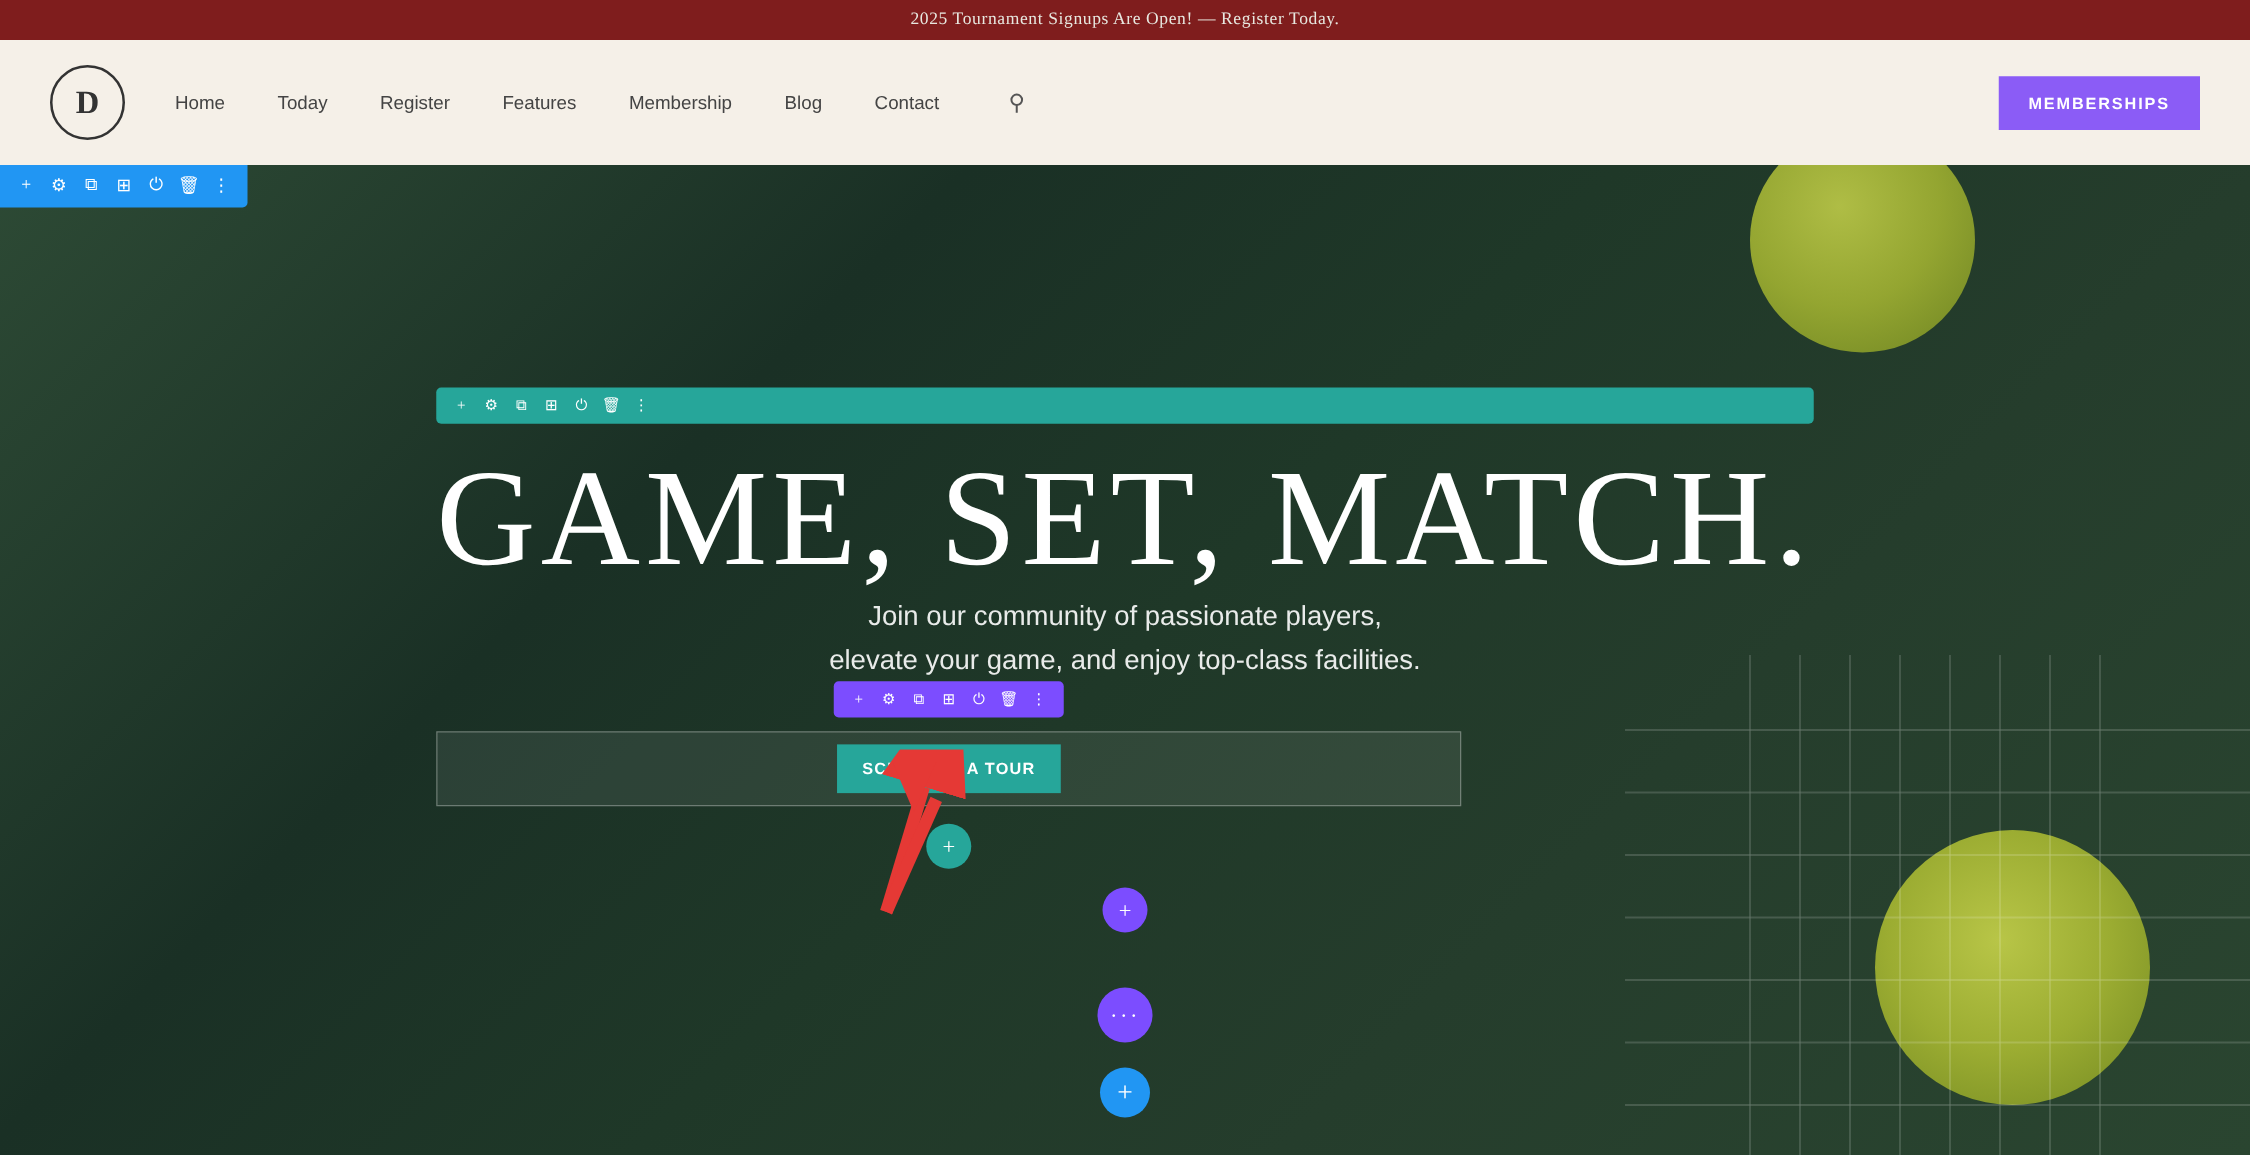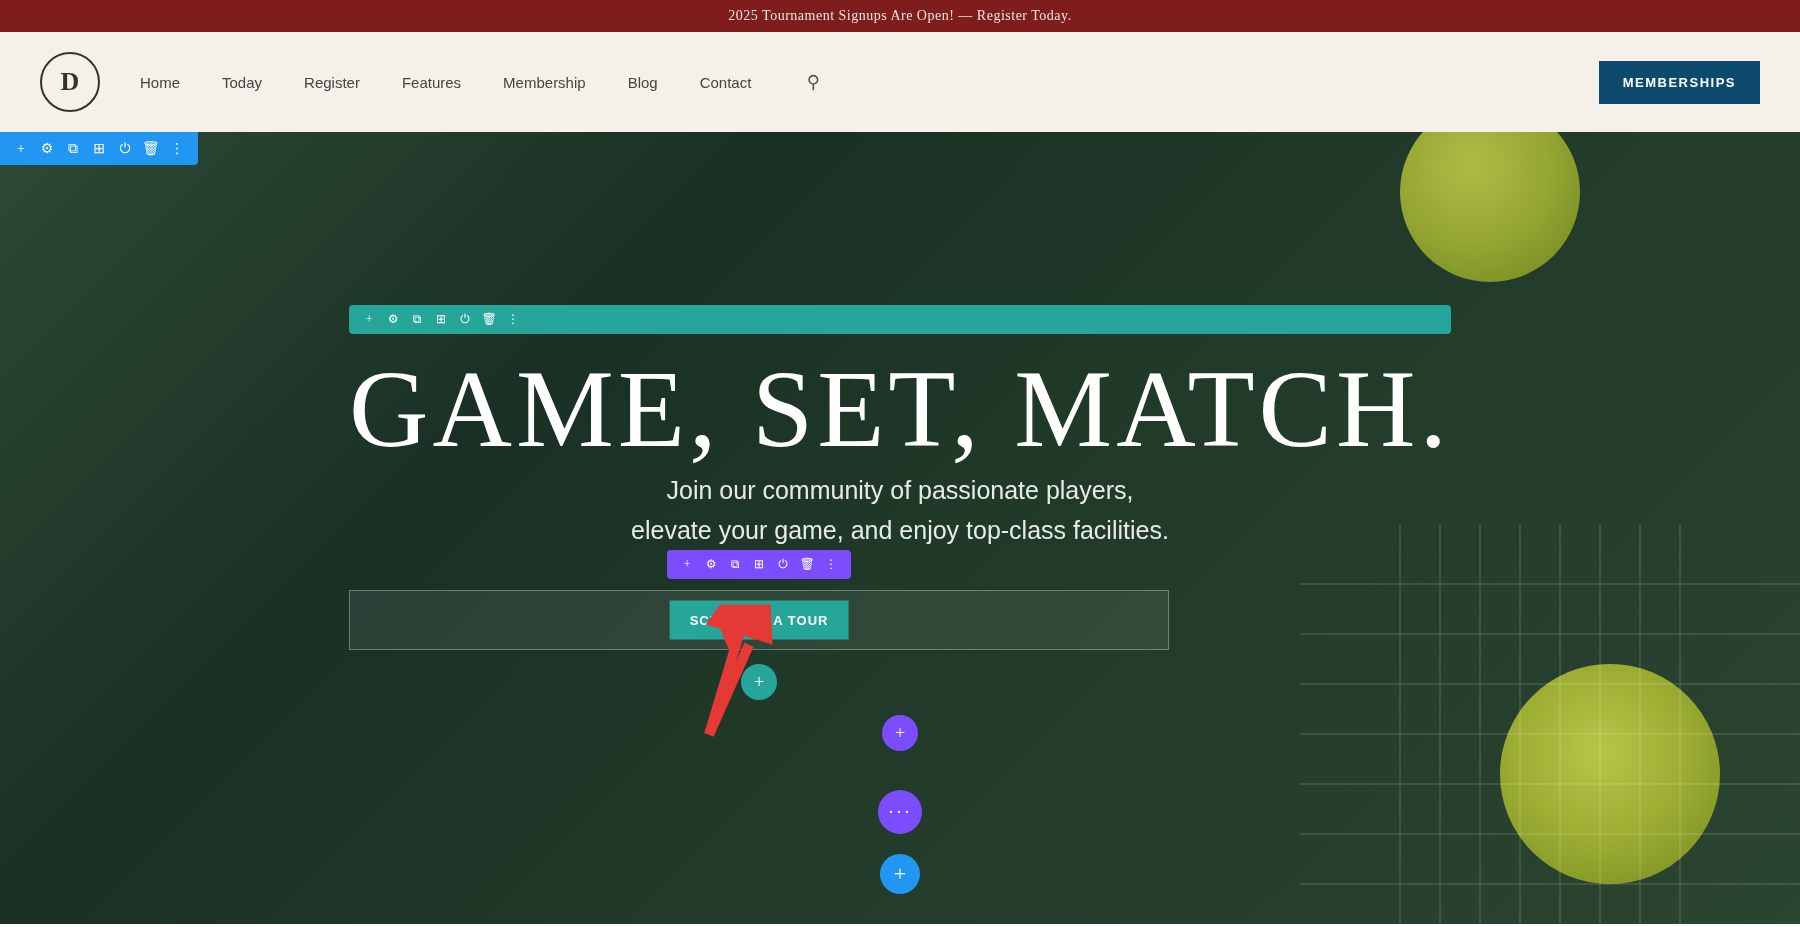--- a/index.html
+++ b/index.html
@@ -70,7 +70,7 @@
     }
 
     .nav-cta {
-      background: #0c4a6e;
+      background: #8b5cf6;
       color: #fff;
       padding: 14px 24px;
       font-size: 13px;

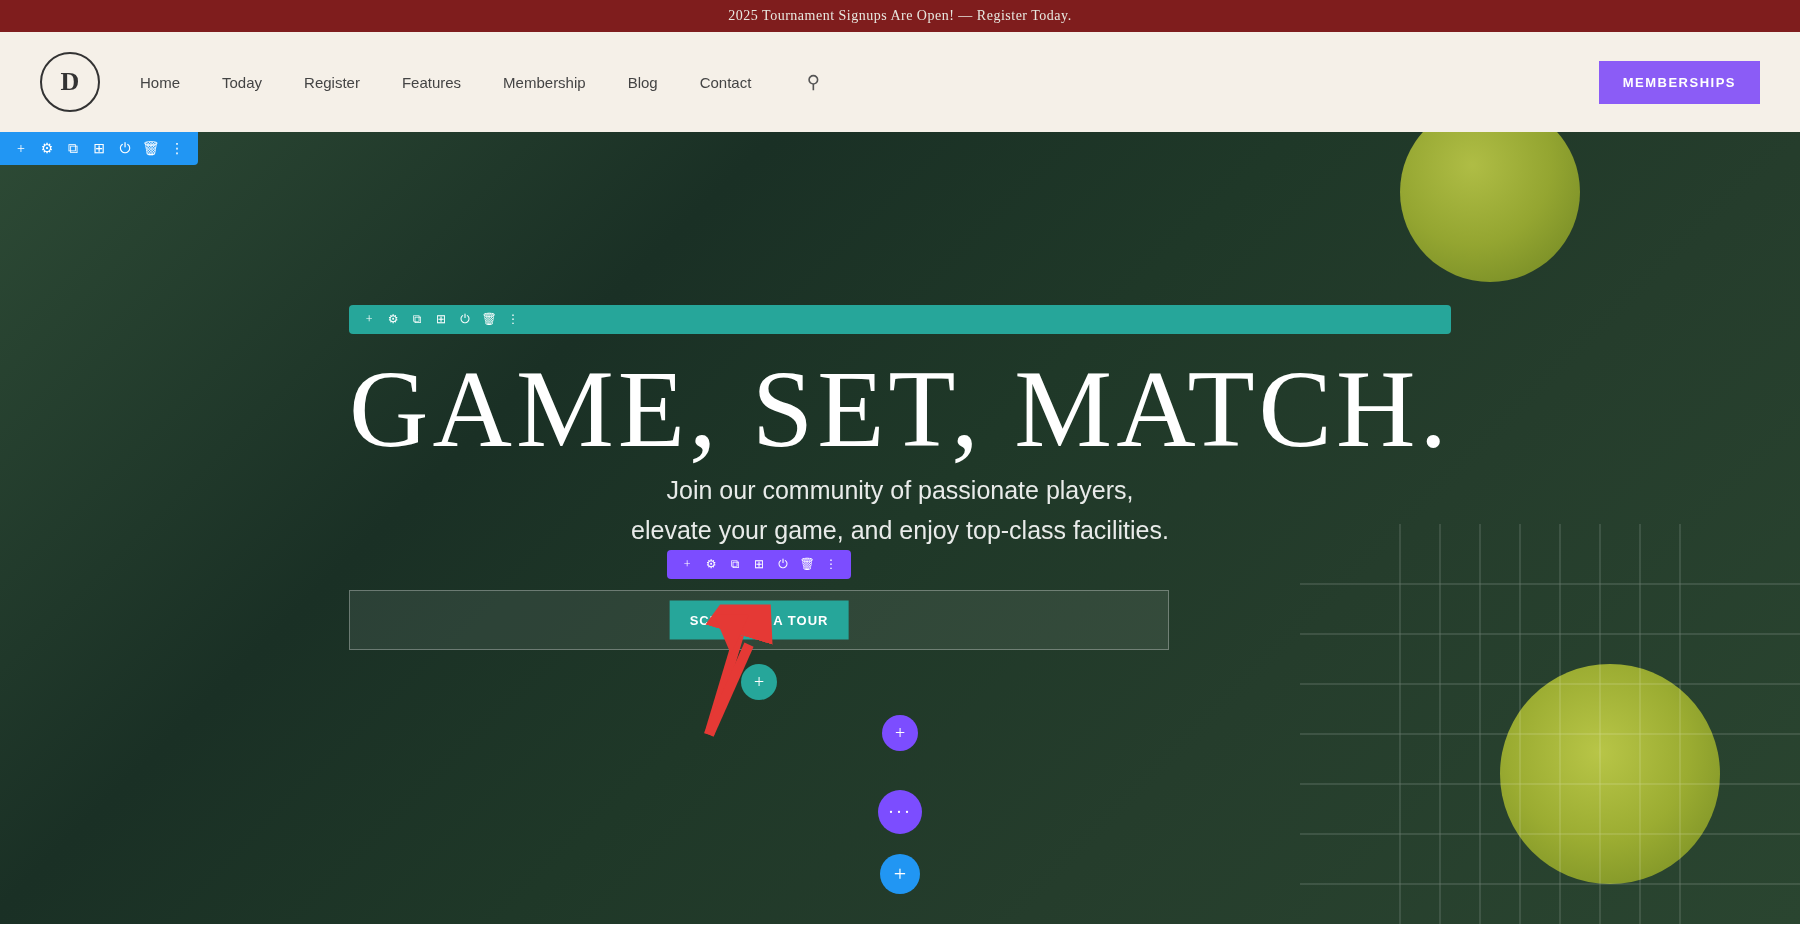--- a/index.html
+++ b/index.html
@@ -199,7 +199,7 @@
     }
 
     .hero-subtitle {
-      font-size: 25px;
+      font-size: 22px;
       color: rgba(255,255,255,0.9);
       font-family: Arial, sans-serif;
       font-weight: 300;

